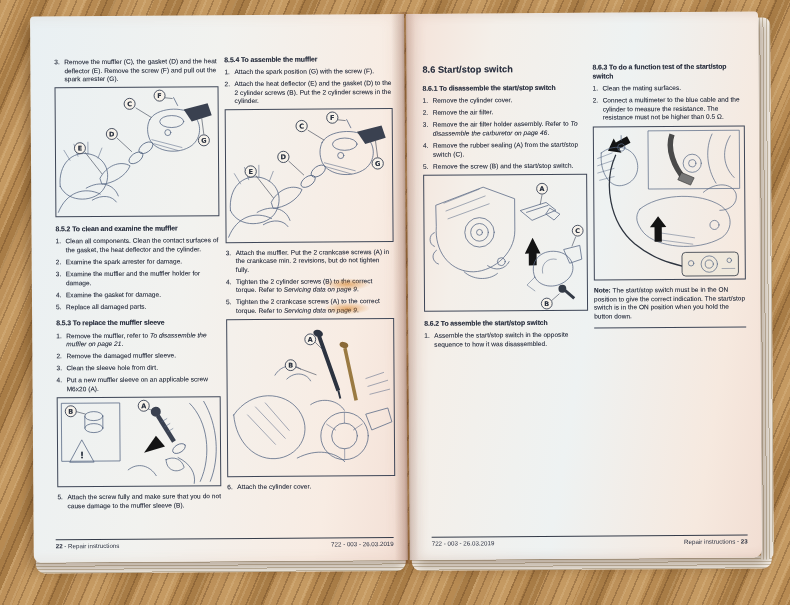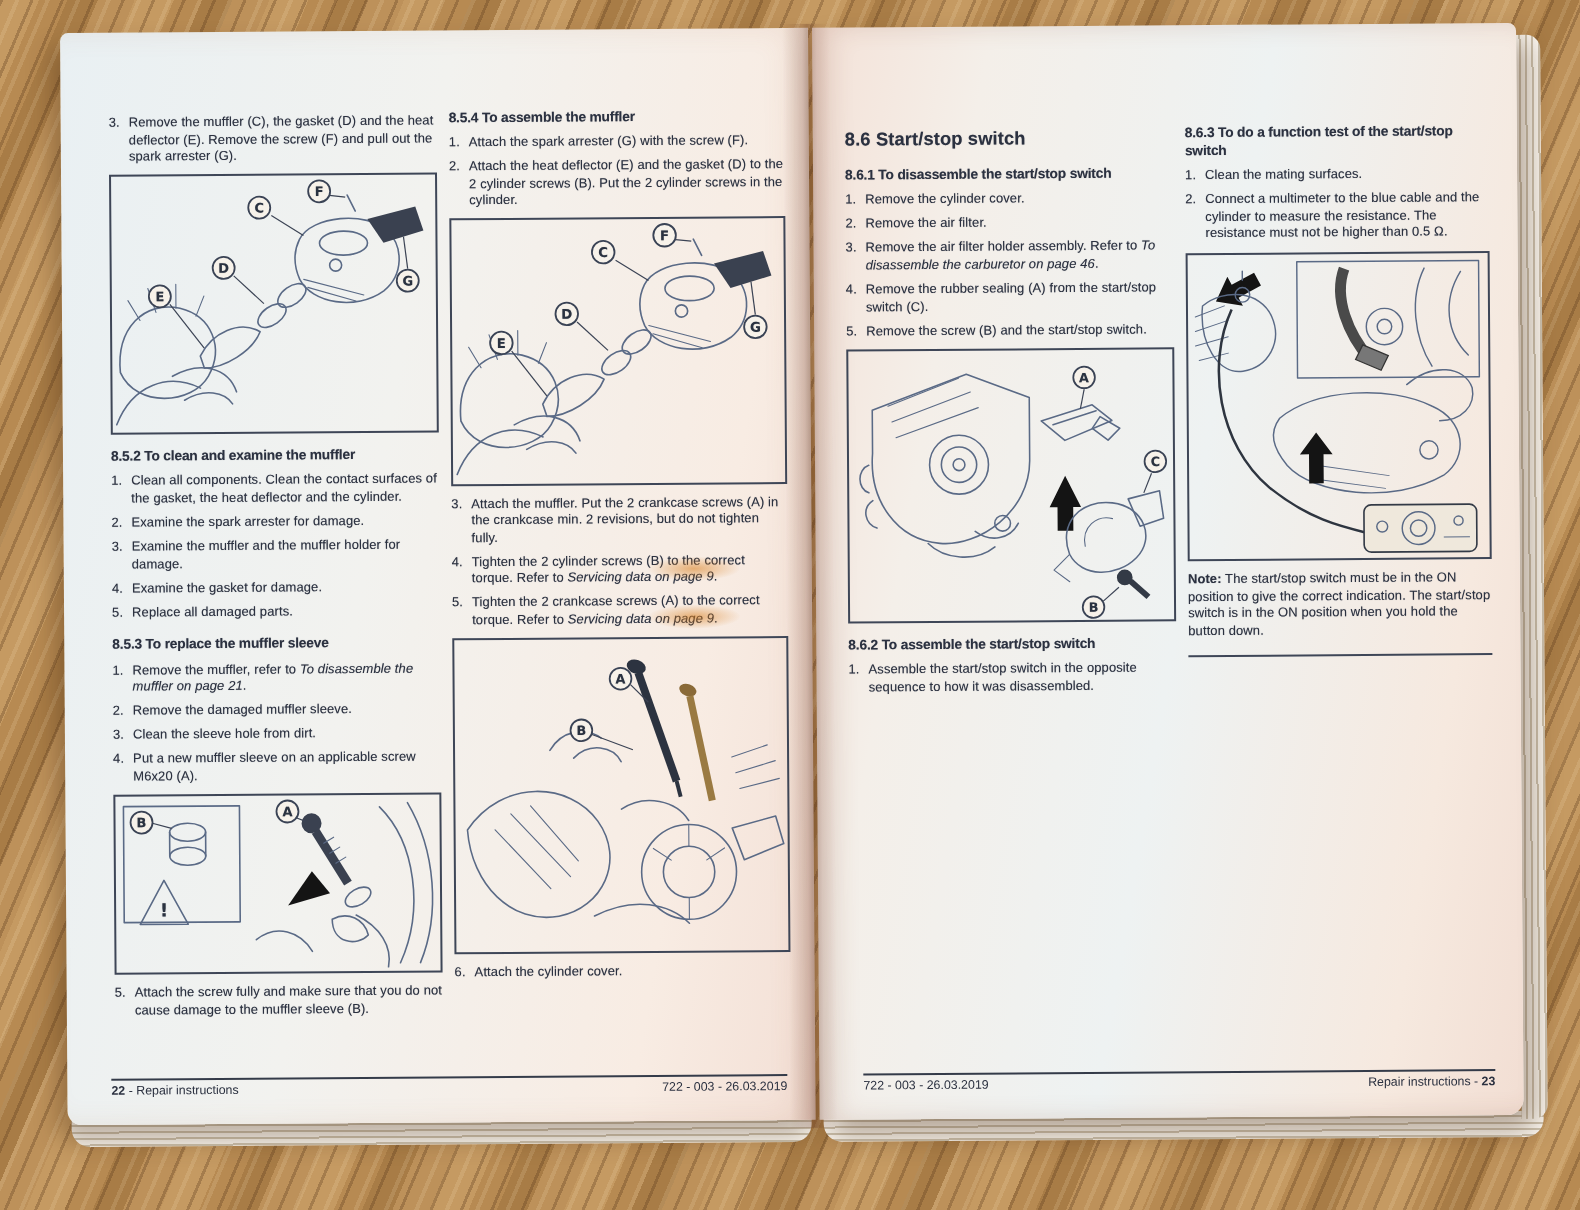--- a/index.html
+++ b/index.html
@@ -187,7 +187,7 @@
       <div class="h3">8.5.4 To assemble the muffler</div>
       <div class="step">
             <span class="n">1.</span>
-            <span class="t">Attach the spark arrester (G) with the screw (F).</span>
+            <span class="t">Attach the spark position (G) with the screw (F).</span>
           </div>
       <div class="step">
             <span class="n">2.</span>

